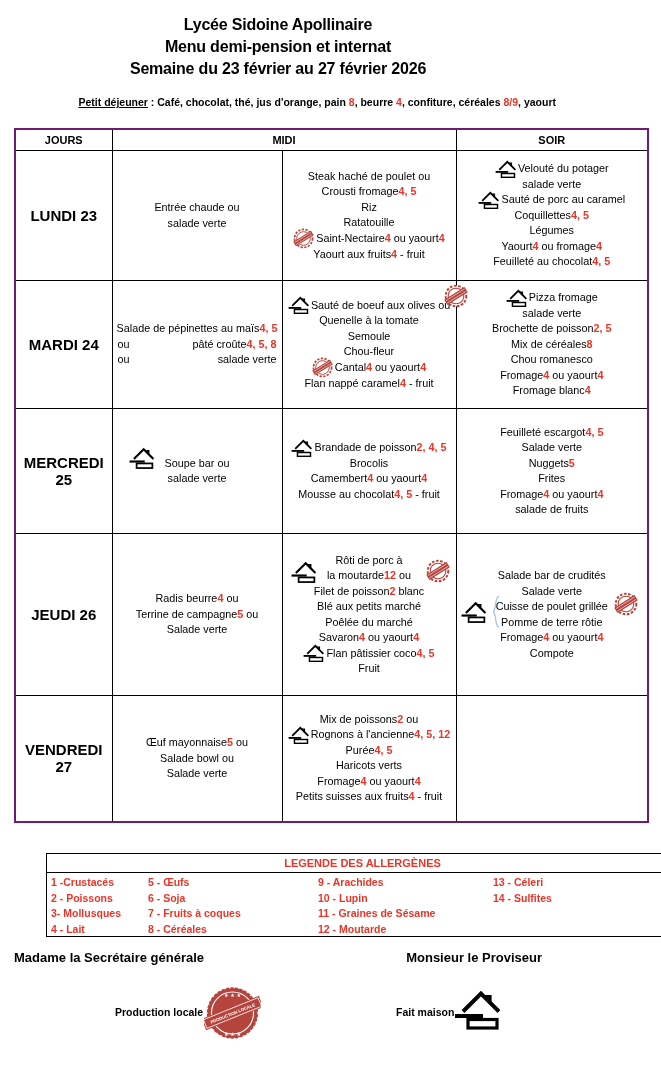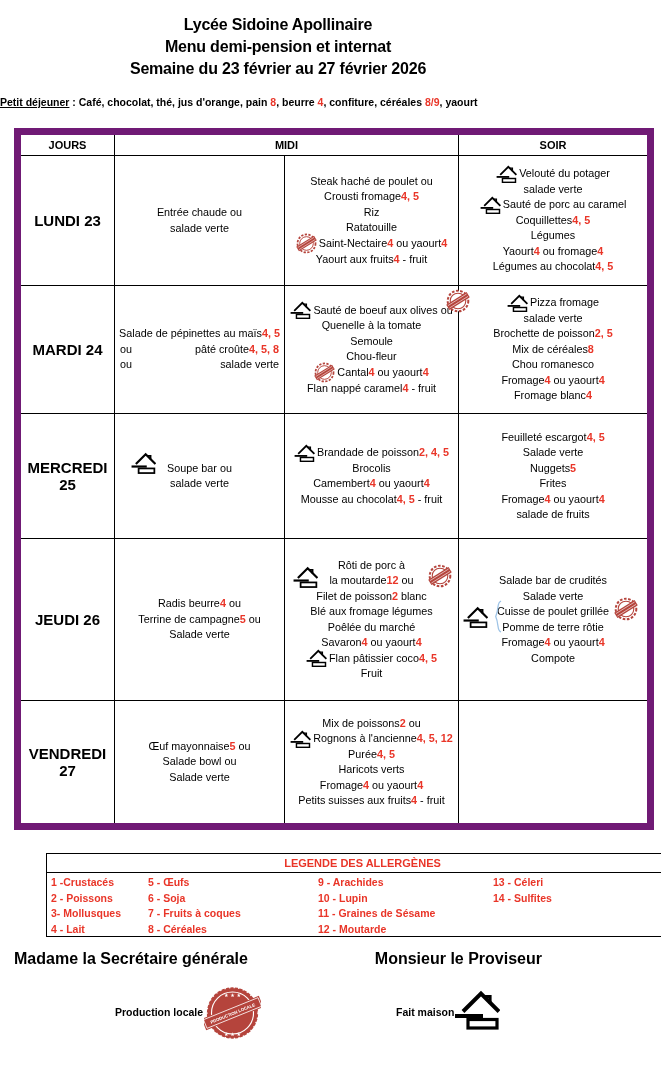--- a/index.html
+++ b/index.html
@@ -8,7 +8,7 @@
 
   
   .titles{padding-top:14px;text-align:center;font-weight:bold;font-size:16px;line-height:22px;letter-spacing:-0.2px;}
-  .breakfast{margin-top:16px;text-align:left;font-weight:bold;font-size:10.5px;}
+  .breakfast{margin-top:16px;text-align:right;font-weight:bold;font-size:10.5px;}
   .breakfast .bk-label{text-decoration:underline;}
   .al{color:#e93528;font-weight:bold;}
 

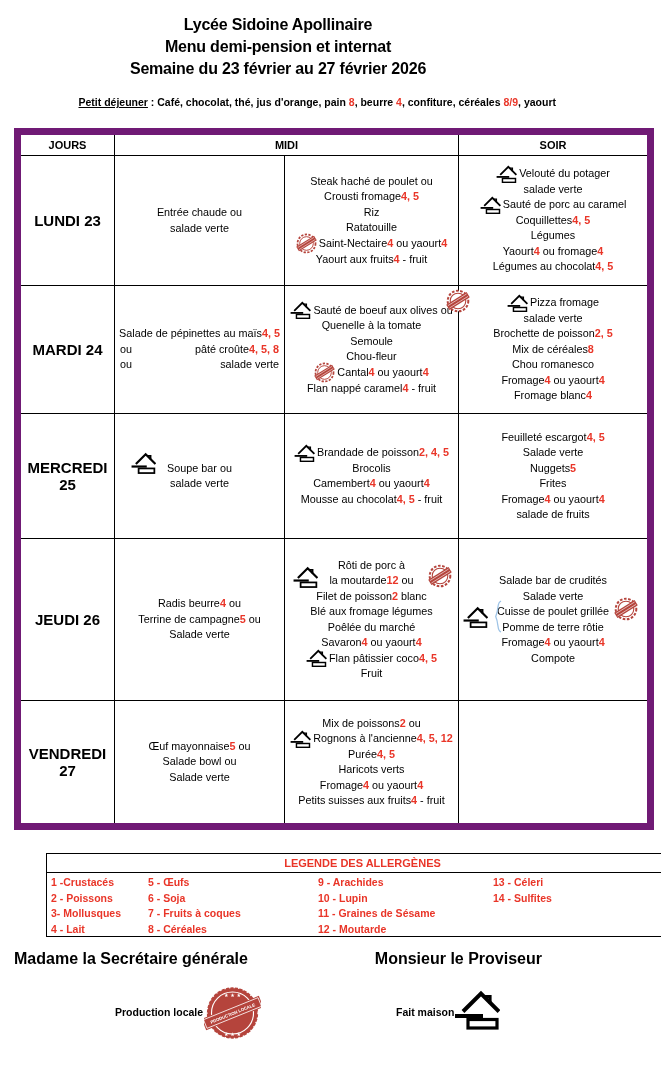--- a/index.html
+++ b/index.html
@@ -13,7 +13,7 @@
   .al{color:#e93528;font-weight:bold;}
 
   
-  table.menu{position:absolute;left:14px;top:128px;width:633px;border-collapse:collapse;table-layout:fixed;border:7px solid #701a75;}
+  table.menu{position:absolute;left:14px;top:128px;width:633px;border-collapse:collapse;table-layout:fixed;border:2px solid #701a75;}
   table.menu th,table.menu td{border:1.2px solid #000;padding:0;}
   table.menu th{height:20px;font-size:11px;font-weight:bold;text-align:center;}
   td.day-cell{font-size:15px;font-weight:bold;text-align:center;vertical-align:middle;}

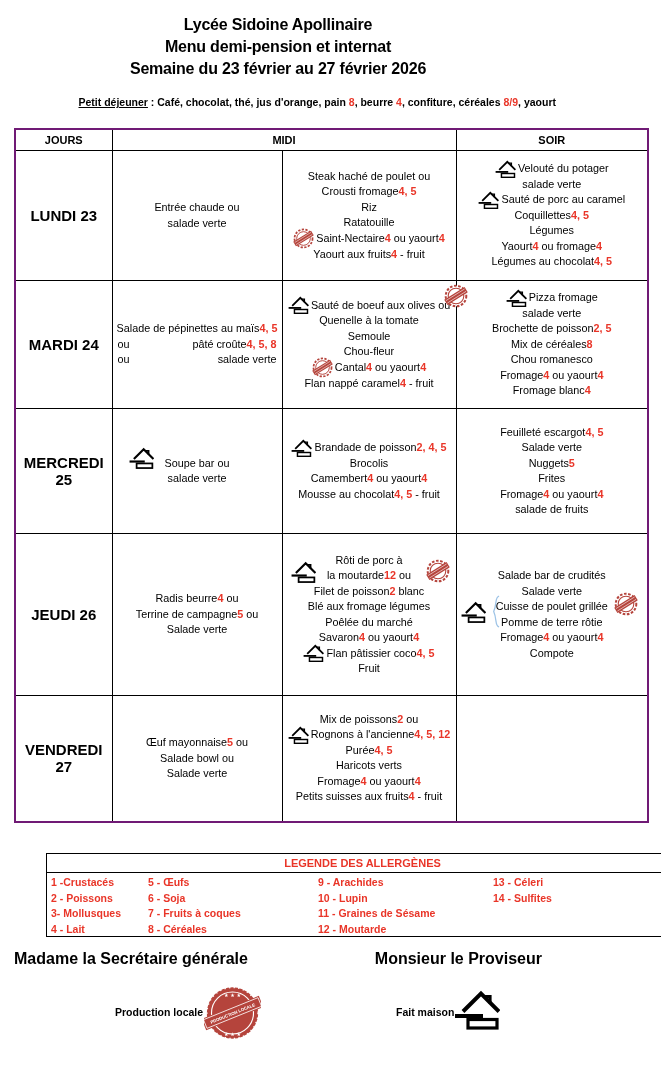--- a/index.html
+++ b/index.html
@@ -124,7 +124,7 @@
               <div class="line"><span>Coquillettes</span><span class="al">4, 5</span></div>
               <div class="line"><span>Légumes</span></div>
               <div class="line"><span>Yaourt</span><span class="al">4</span><span> ou fromage</span><span class="al">4</span></div>
-              <div class="line"><span>Légumes au chocolat</span><span class="al">4, 5</span></div>
+              <div class="line"><span>Feuilleté au chocolat</span><span class="al">4, 5</span></div>
             </div>
           </td>
         </tr>

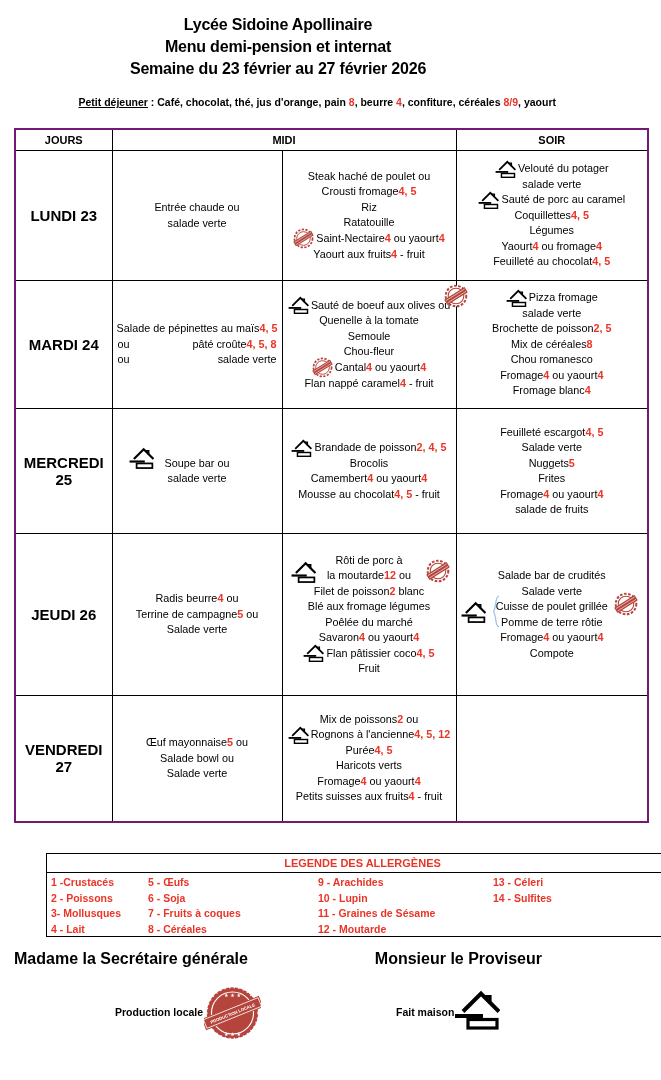--- a/index.html
+++ b/index.html
@@ -267,7 +267,7 @@
               <div class="line"><span>Rôti de porc à</span></div>
               <div class="line"><span>la moutarde</span><span class="al">12</span><span> ou</span></div>
               <div class="line"><span>Filet de poisson</span><span class="al">2</span><span> blanc</span></div>
-              <div class="line"><span>Blé aux fromage légumes</span></div>
+              <div class="line"><span>Blé aux petits marché</span></div>
               <div class="line"><span>Poêlée du marché</span></div>
               <div class="line"><span>Savaron</span><span class="al">4</span><span> ou yaourt</span><span class="al">4</span></div>
               <div class="line"><span class="inline-icon house"><svg viewBox="0 0 46 40">

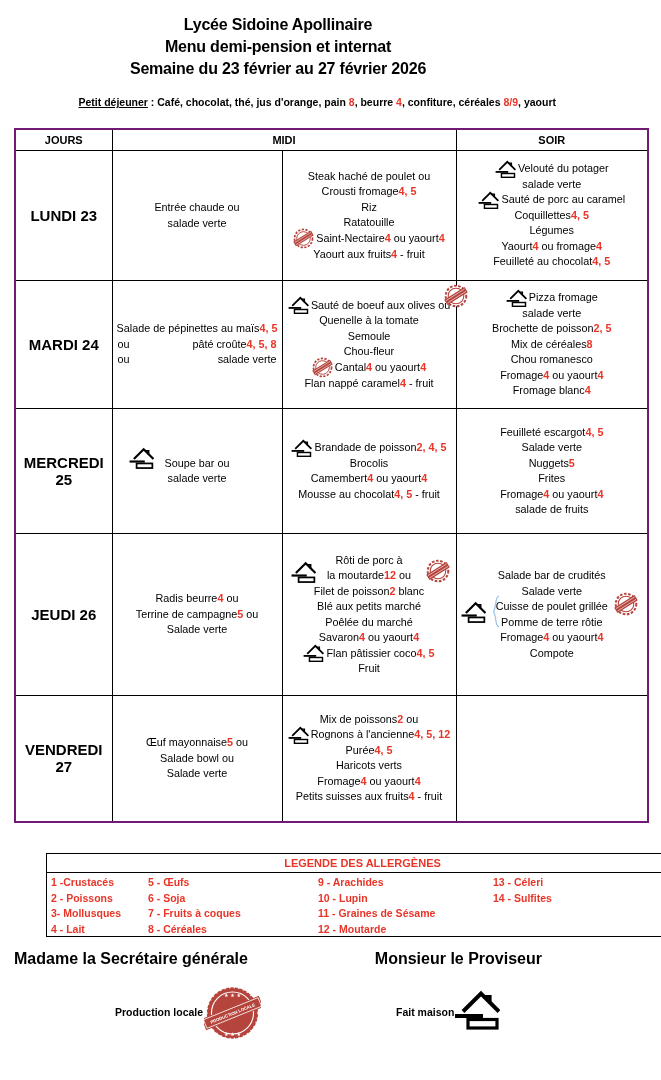--- a/index.html
+++ b/index.html
@@ -39,7 +39,7 @@
   .legend-item{font-size:10.5px;font-weight:bold;color:#e93528;line-height:15.5px;}
 
   
-  .sig{position:absolute;top:950px;font-size:16px;font-weight:bold;}
+  .sig{position:absolute;top:950px;font-size:13px;font-weight:bold;}
   .sig.left{left:14px;}
   .sig.right{right:14px;}
   .prod-label{position:absolute;left:115px;top:1006px;font-size:10.5px;font-weight:bold;}

